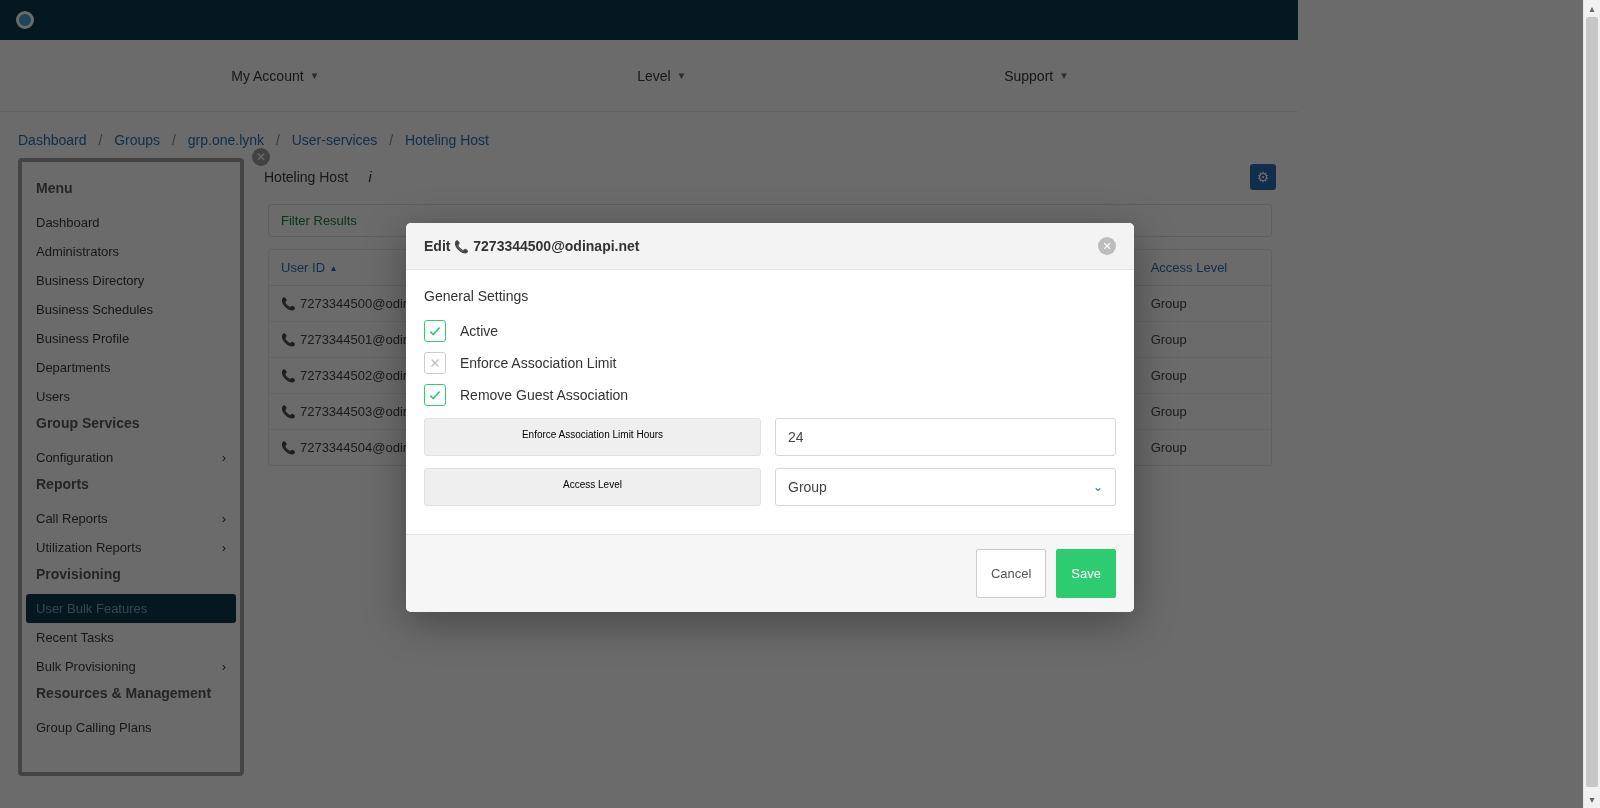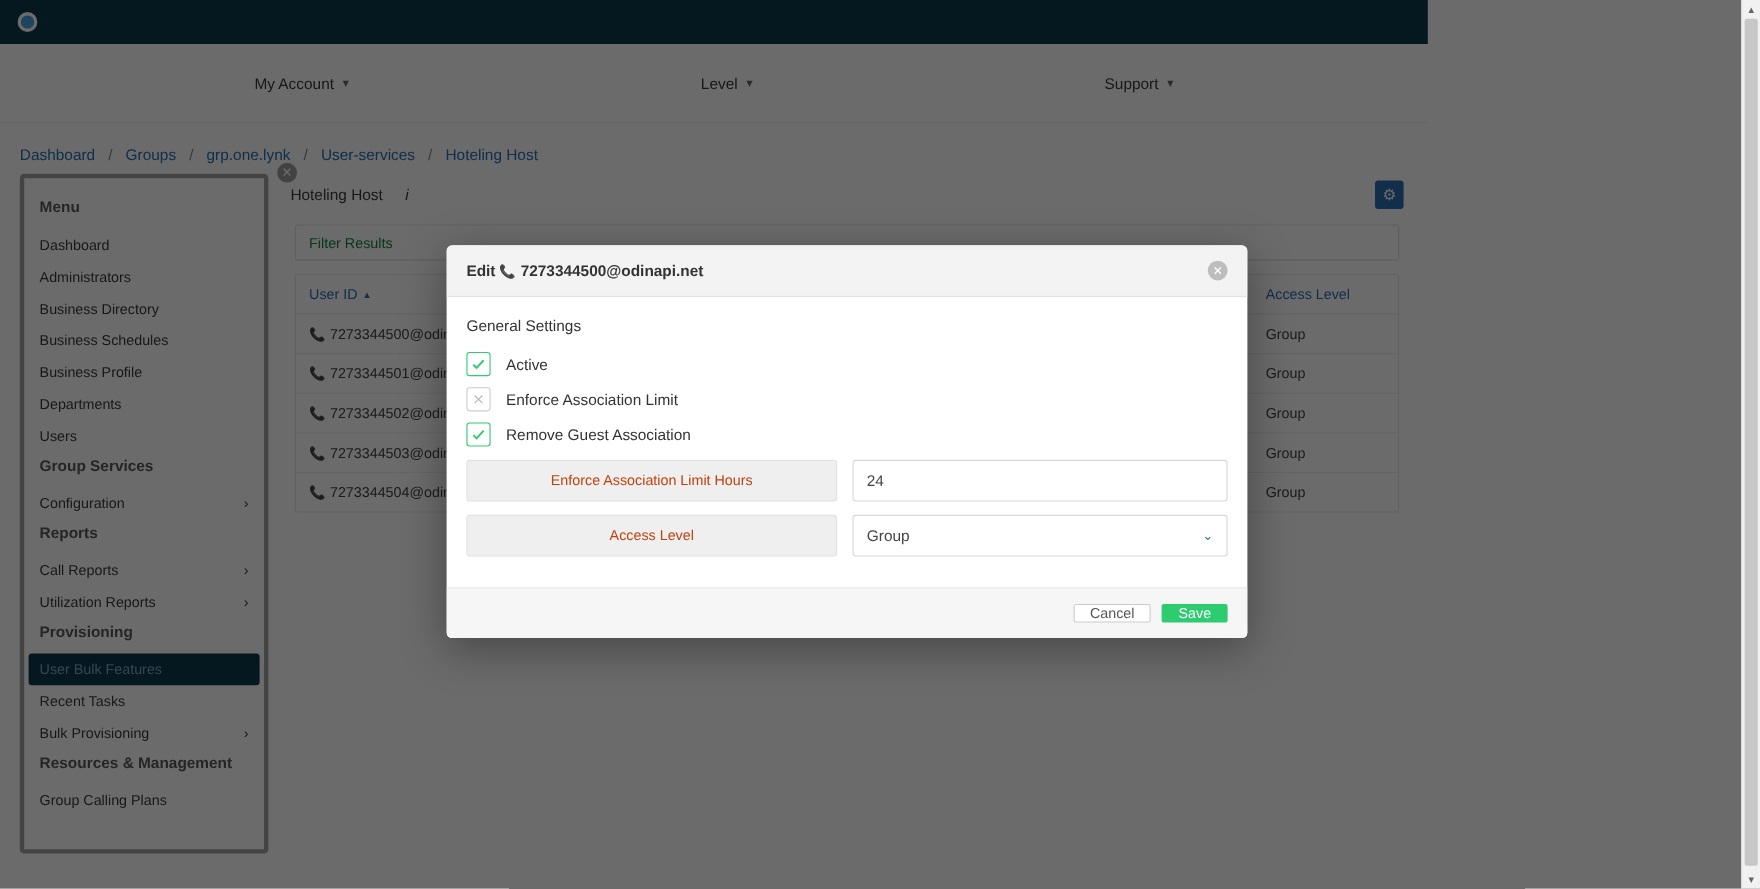--- a/index.html
+++ b/index.html
@@ -56,7 +56,7 @@
   .chk-label { font-size: 14px; color: #333; }
 
   .formrow { display: flex; gap: 14px; margin-top: 12px; }
-  .formlabel { flex: 1; background: #efefef; border: 1px solid #e2e2e2; border-radius: 3px; padding: 10px; text-align: center; font-size: 13px; color: #c2410c; }
+  .formlabel { flex: 1; background: #efefef; border: 1px solid #e2e2e2; border-radius: 3px; padding: 10px; text-align: center; font-size: 10px; color: #000000; }
   .forminput { flex: 1; border: 1px solid #d7d7d7; border-radius: 3px; padding: 10px 12px; font-size: 14px; color: #444; display: flex; align-items: center; justify-content: space-between; position: relative; }
   .forminput input { border: none; outline: none; width: 100%; font-size: 14px; color: #444; }
   .sel-arrow { color: #2b6fb3; font-size: 12px; }

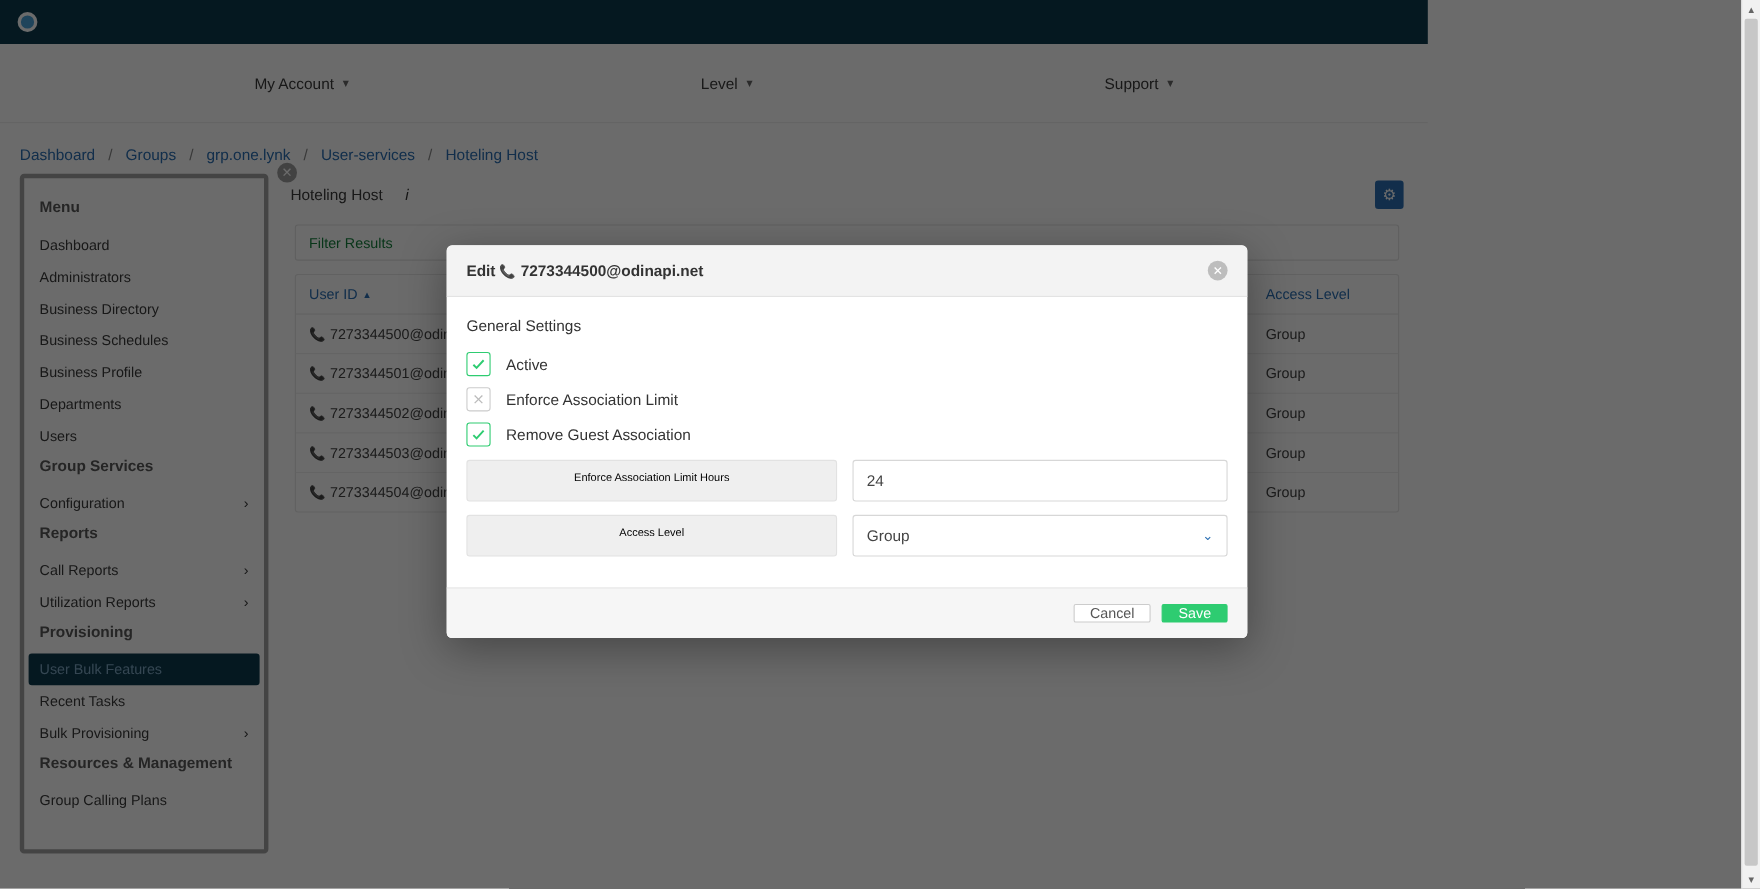--- a/index.html
+++ b/index.html
@@ -62,7 +62,7 @@
   .sel-arrow { color: #2b6fb3; font-size: 12px; }
 
   .modal-foot { background: #f6f6f6; border-top: 1px solid #e6e6e6; padding: 14px 18px; display: flex; justify-content: flex-end; gap: 10px; }
-  .btn { padding: 0 14px; border-radius: 2px; font-size: 13px; cursor: pointer; }
+  .btn { padding: 16px 14px; border-radius: 2px; font-size: 13px; cursor: pointer; }
   .btn-cancel { background: #fff; border: 1px solid #ccc; color: #555; }
   .btn-save { background: #2ecc71; border: 1px solid #2ecc71; color: #fff; }
 

